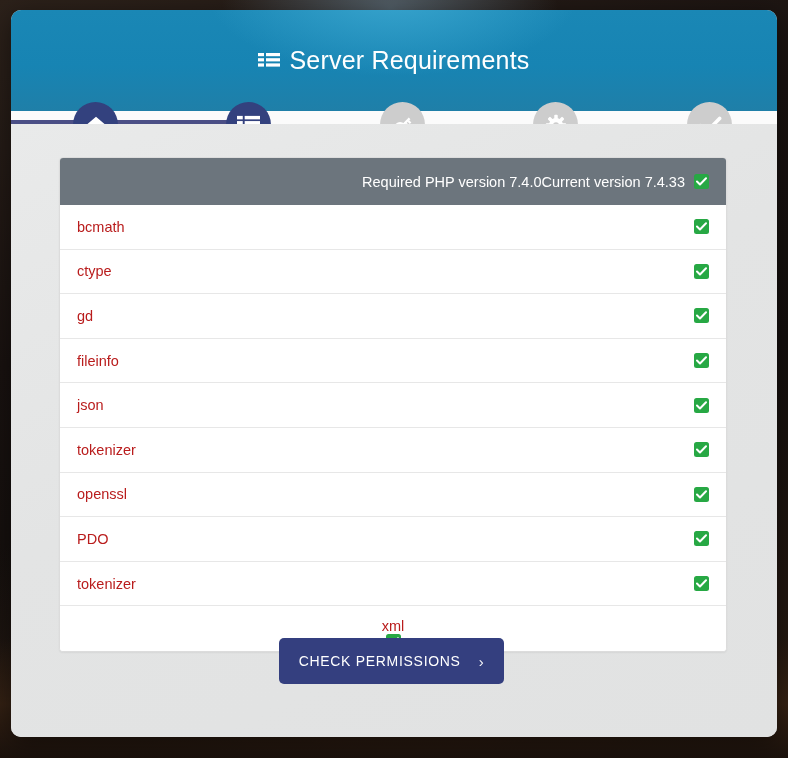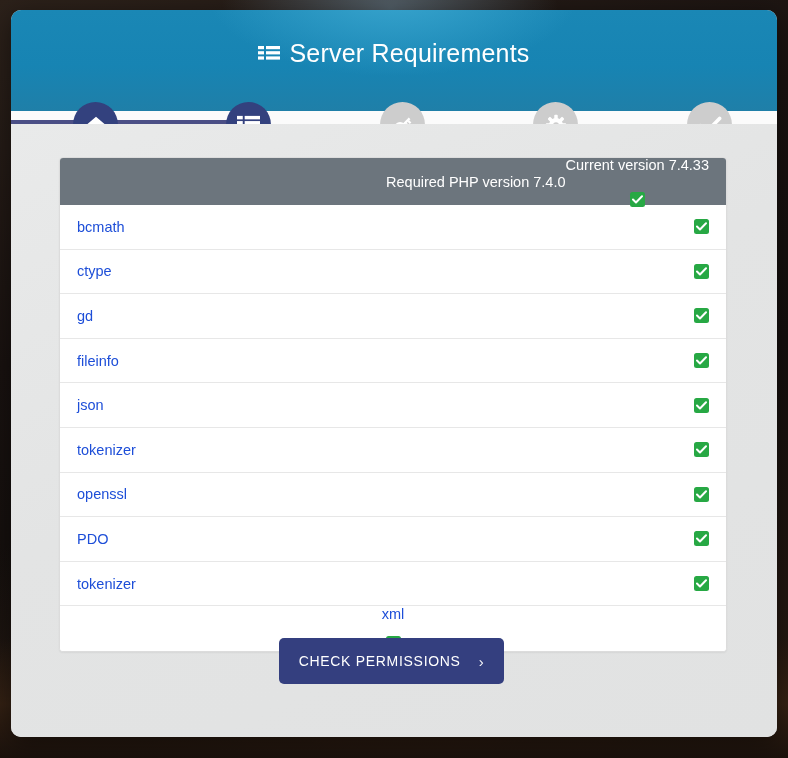--- a/index.html
+++ b/index.html
@@ -48,7 +48,7 @@
   }
   #page-title {
     position: absolute;
-    left: 0; right: 0; top: 29px;
+    left: 0; right: 0; top: 36px;
     text-align: center;
     color: #ffffff;
     font-size: 25px;

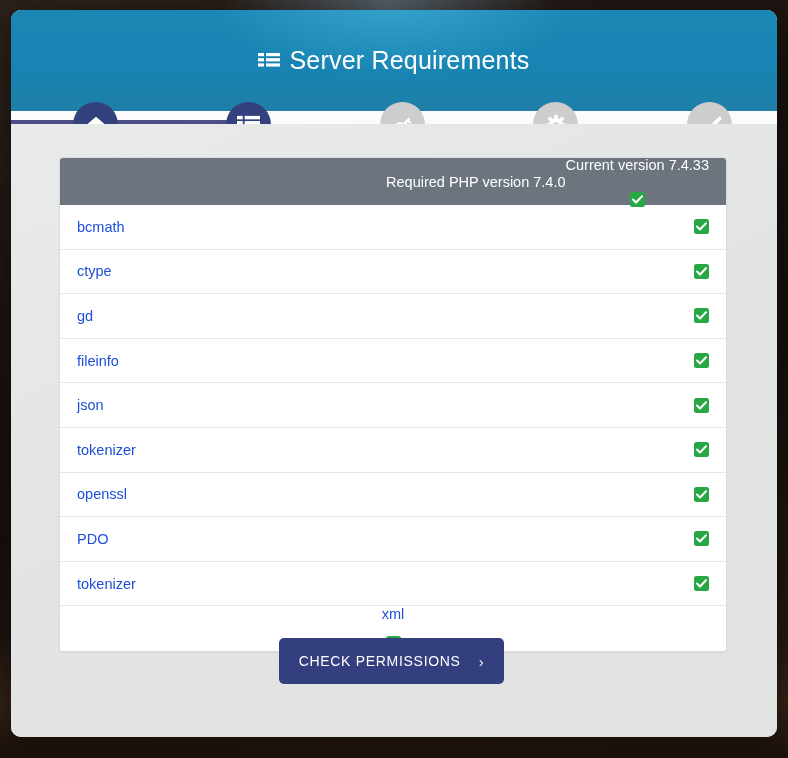--- a/index.html
+++ b/index.html
@@ -132,7 +132,7 @@
     font-size: 14.5px;
   }
   #list-header .right {
-    display: flex; align-items: center; gap: 19px; flex-direction: column;
+    display: flex; align-items: center; gap: 9px;
   }
   .row {
     height: 44.6px;

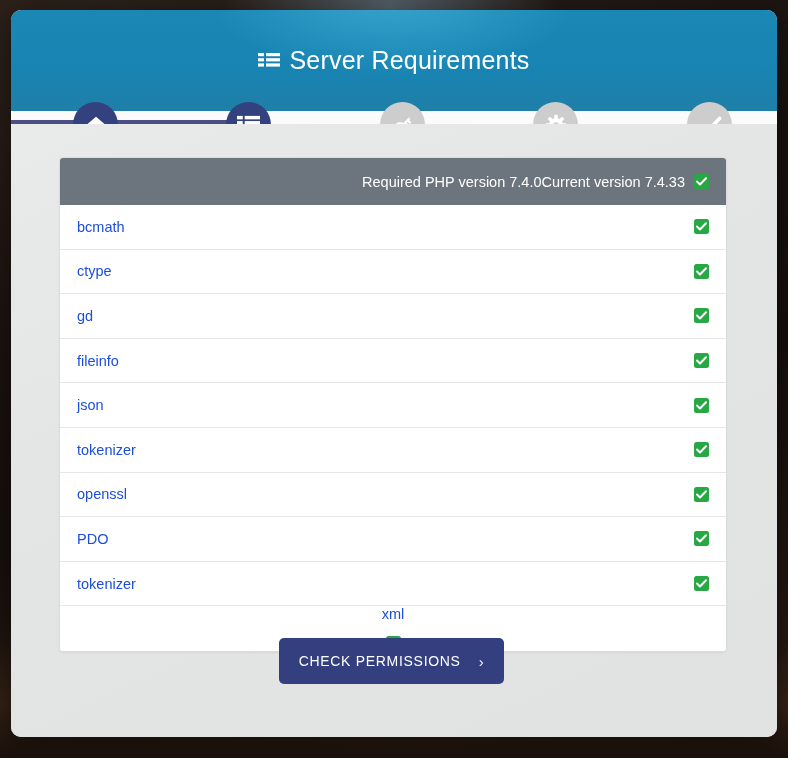--- a/index.html
+++ b/index.html
@@ -139,10 +139,10 @@
     display: flex;
     align-items: center;
     justify-content: space-between;
-    padding: 0 17px;
+    padding: 12px 17px;
     border-bottom: 1px solid #e7e7e7;
     font-size: 14.5px;
-    color: #1d4ed8;
+    color: #b91c1c;
     background: #fff;
   }
   .row:last-child { border-bottom: none; flex-direction: column; }

